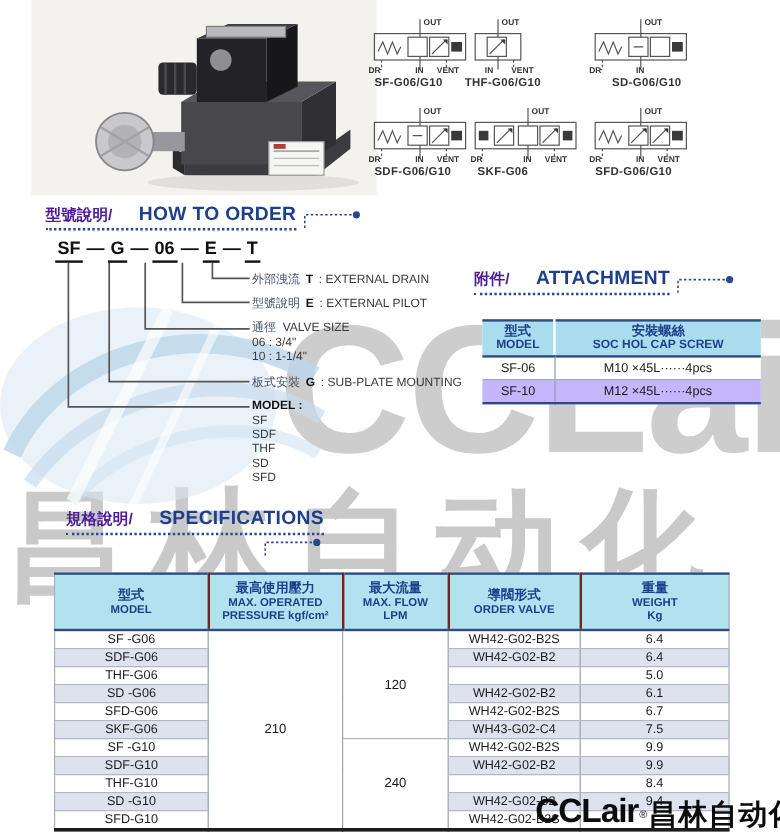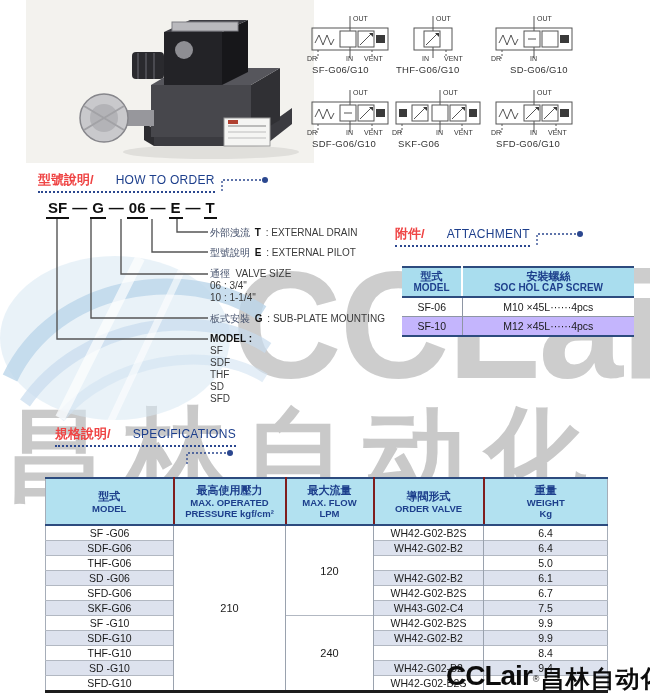--- a/index.html
+++ b/index.html
@@ -16,7 +16,7 @@
 
   
   .photo{left:26px;top:0;width:288px;height:163px;z-index:1;}
-  .diag-cell{position:absolute;z-index:1;}
+  .diag-cell{position:absolute;z-index:1;font-weight:bold;}
   .diag-cell svg{display:block;}
   .diag-label{font-size:9.5px;color:#333;margin-top:2px;padding-left:6px;letter-spacing:.3px;}
   .sym{stroke:#555;fill:none;stroke-width:1;}

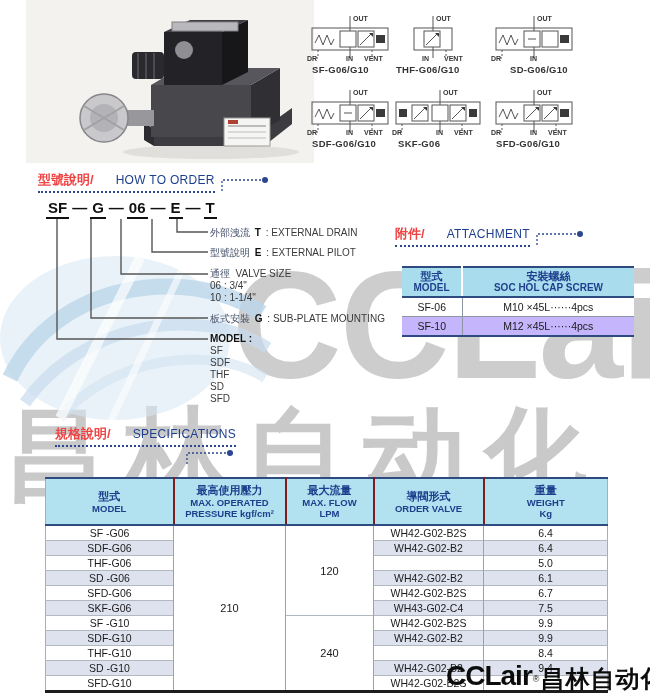--- a/index.html
+++ b/index.html
@@ -151,7 +151,7 @@
   <div class="diag-label">SF-G06/G10</div>
 </div>
 
-<div class="diag-cell" style="left:394px;top:12px;width:84px;">
+<div class="diag-cell" style="left:376px;top:12px;width:84px;text-align:center;">
   <svg width="84" height="50" viewBox="0 0 84 50">
     <rect class="sym" x="20" y="16" width="38" height="22"></rect>
     <rect class="sym" x="30" y="19" width="16" height="16"></rect>

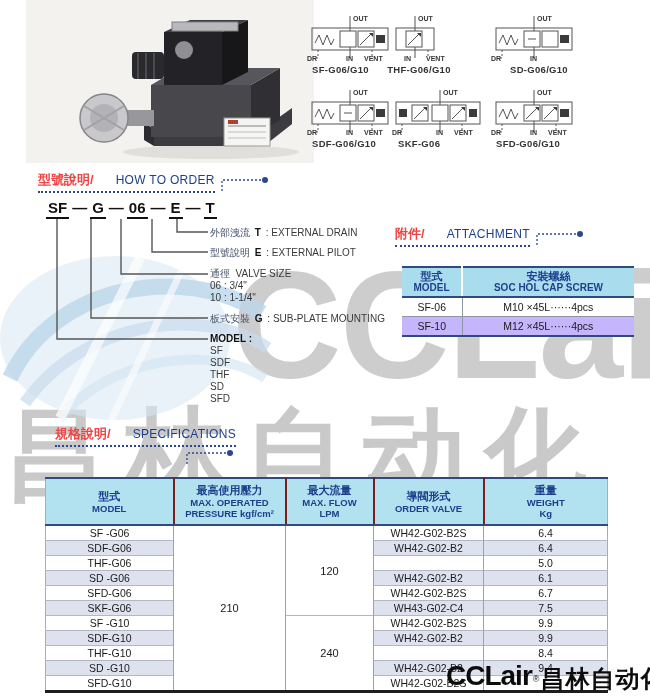--- a/index.html
+++ b/index.html
@@ -27,7 +27,7 @@
   
   .sec-title{z-index:2;display:flex;align-items:flex-end;white-space:nowrap;}
   .sec-title .t-text{border-bottom:2px dotted #2b478f;padding-bottom:2px;}
-  .t-cjk{font-size:13px;font-weight:bold;color:#ef4444;}
+  .t-cjk{font-size:13px;font-weight:bold;color:#4c1d95;}
   .t-en{font-size:12px;font-weight:normal;color:#1d3f8c;letter-spacing:.3px;padding-left:22px;}
   .connector{margin-left:4px;margin-bottom:1px;}
 

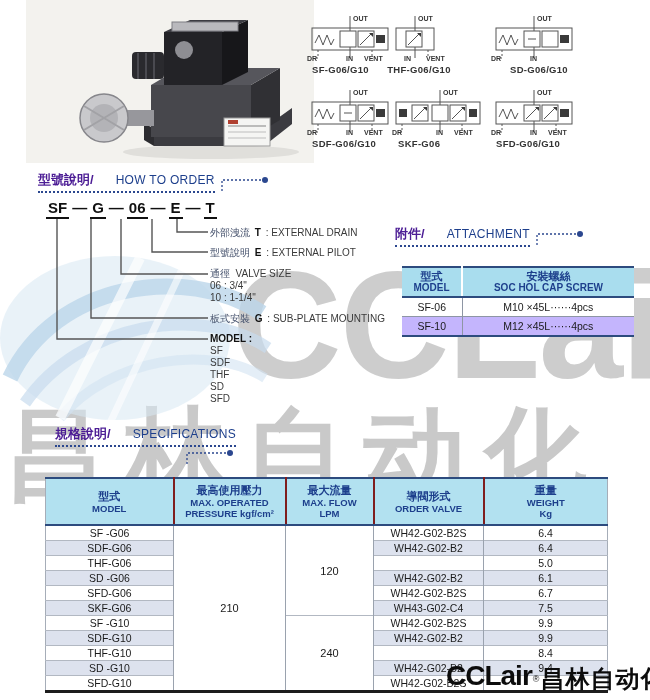--- a/index.html
+++ b/index.html
@@ -28,7 +28,7 @@
   .sec-title{z-index:2;display:flex;align-items:flex-end;white-space:nowrap;}
   .sec-title .t-text{border-bottom:2px dotted #2b478f;padding-bottom:2px;}
   .t-cjk{font-size:13px;font-weight:bold;color:#4c1d95;}
-  .t-en{font-size:12px;font-weight:normal;color:#1d3f8c;letter-spacing:.3px;padding-left:22px;}
+  .t-en{font-size:16px;font-weight:bold;color:#1d3f8c;letter-spacing:.3px;padding-left:22px;}
   .connector{margin-left:4px;margin-bottom:1px;}
 
   

